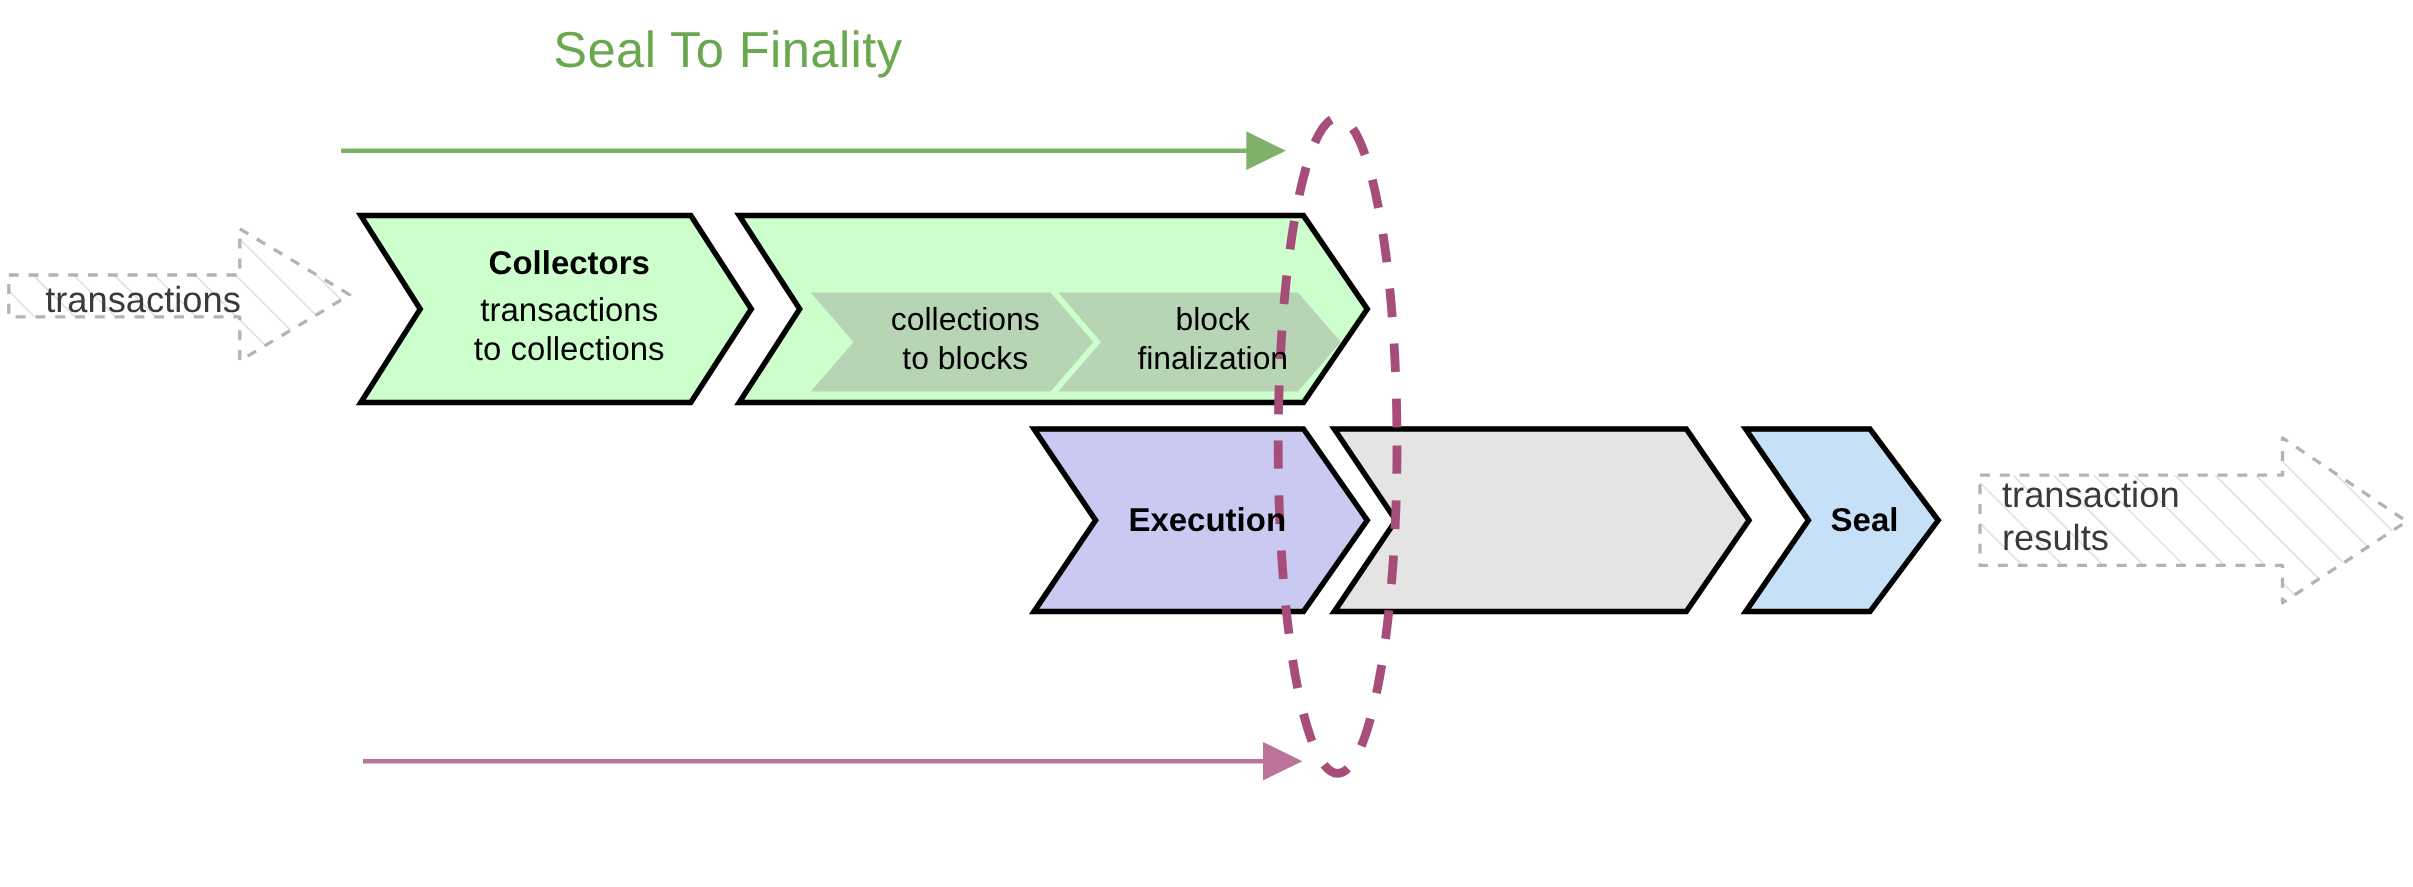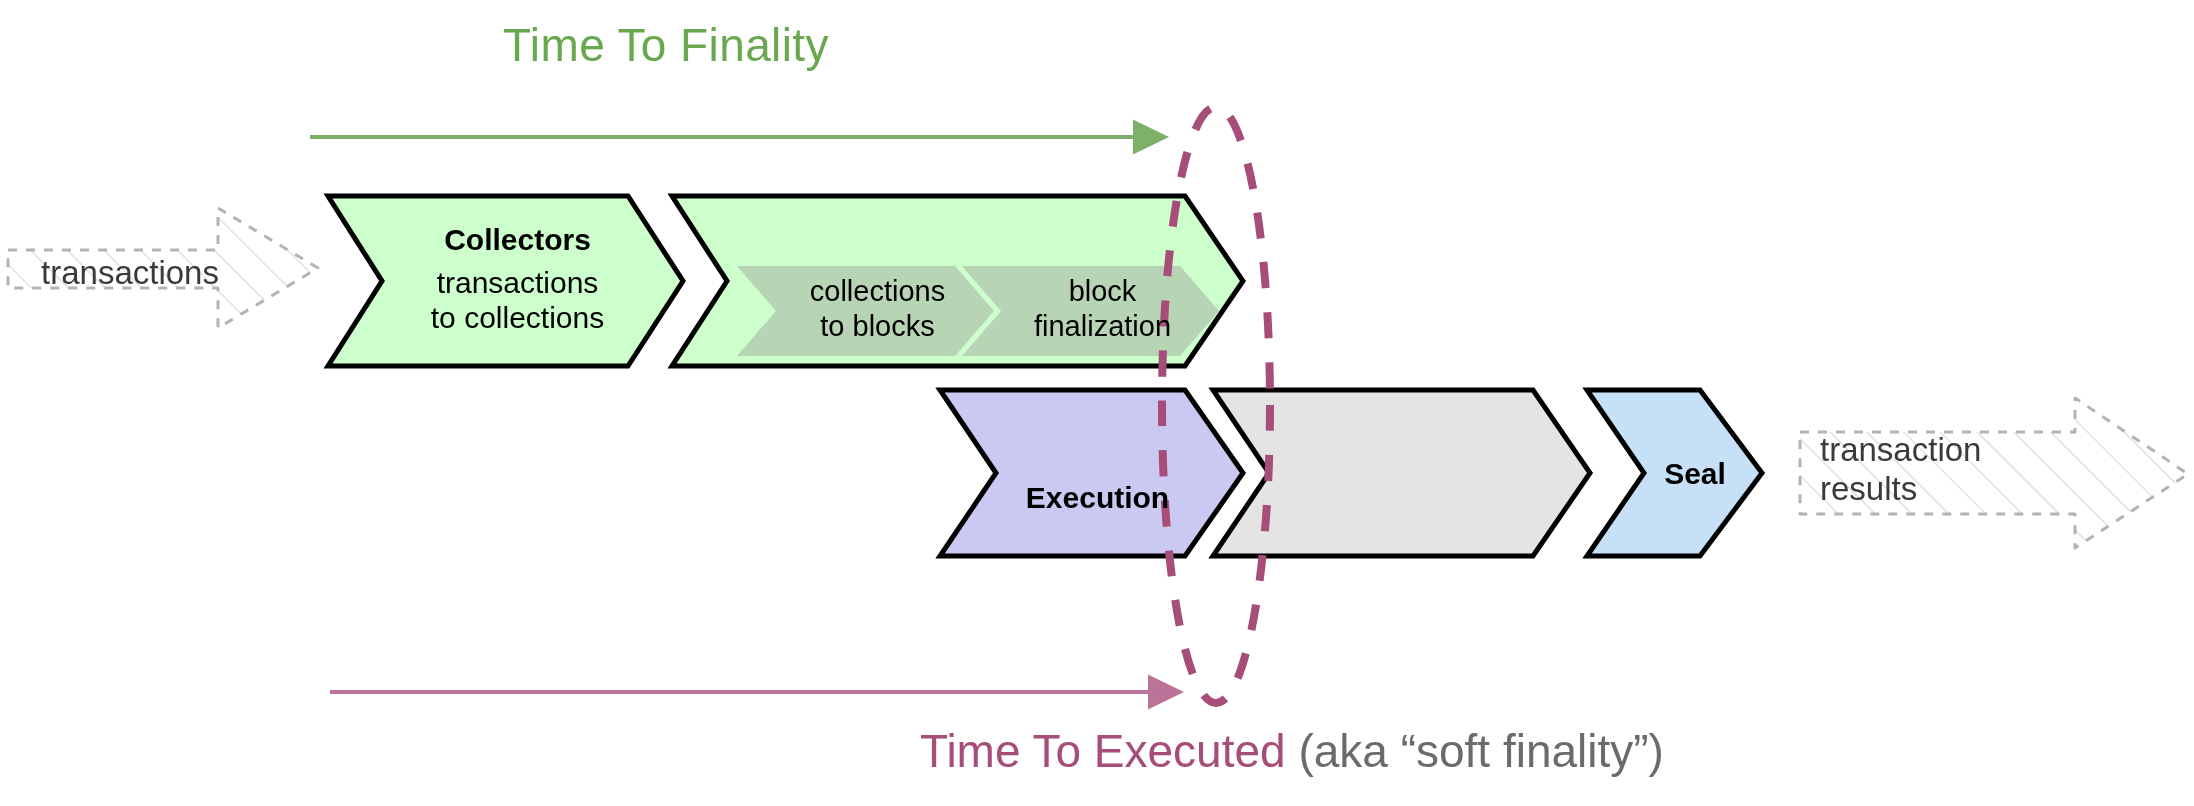--- a/index.html
+++ b/index.html
@@ -130,7 +130,7 @@
     </g>
   </svg>
 
-  <div class="bigcap-green" style="left:503px; top:18px;">Time To Finality</div>
+  <div class="bigcap-green" style="left:503px; top:18px;">Seal To Finality</div>
 
   <div class="bigcap-pink" style="left:920px; top:724px;"><span>Time To Executed</span><span class="muted"> (aka “soft finality”)</span></div>
 

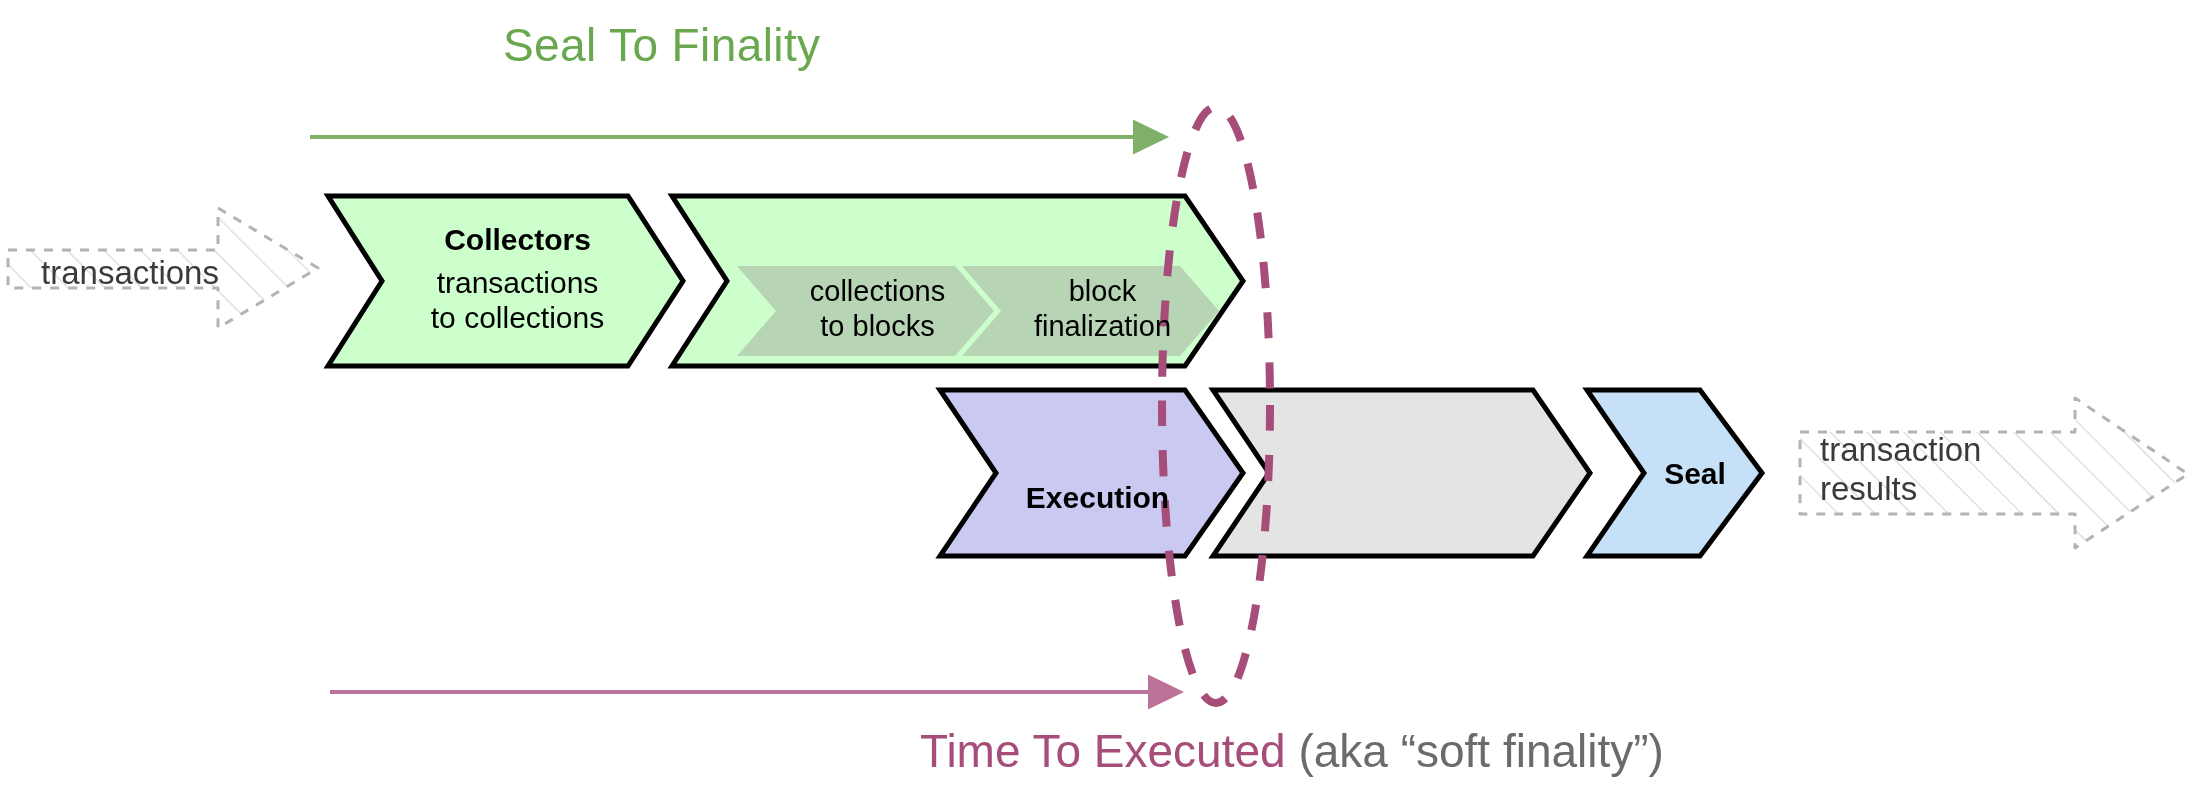--- a/index.html
+++ b/index.html
@@ -149,7 +149,7 @@
   <div class="lbl inner-label" style="left:765px; top:274px; width:225px;">collections
 to blocks</div>
 
-  <div class="lbl stage-title" style="left:1000px; top:480px; width:195px;">Execution</div>
+  <div class="lbl stage-title" style="left:1000px; top:456px; width:195px;">Execution</div>
 
 
   <div class="lbl stage-title" style="left:1640px; top:456px; width:110px;">Seal</div>

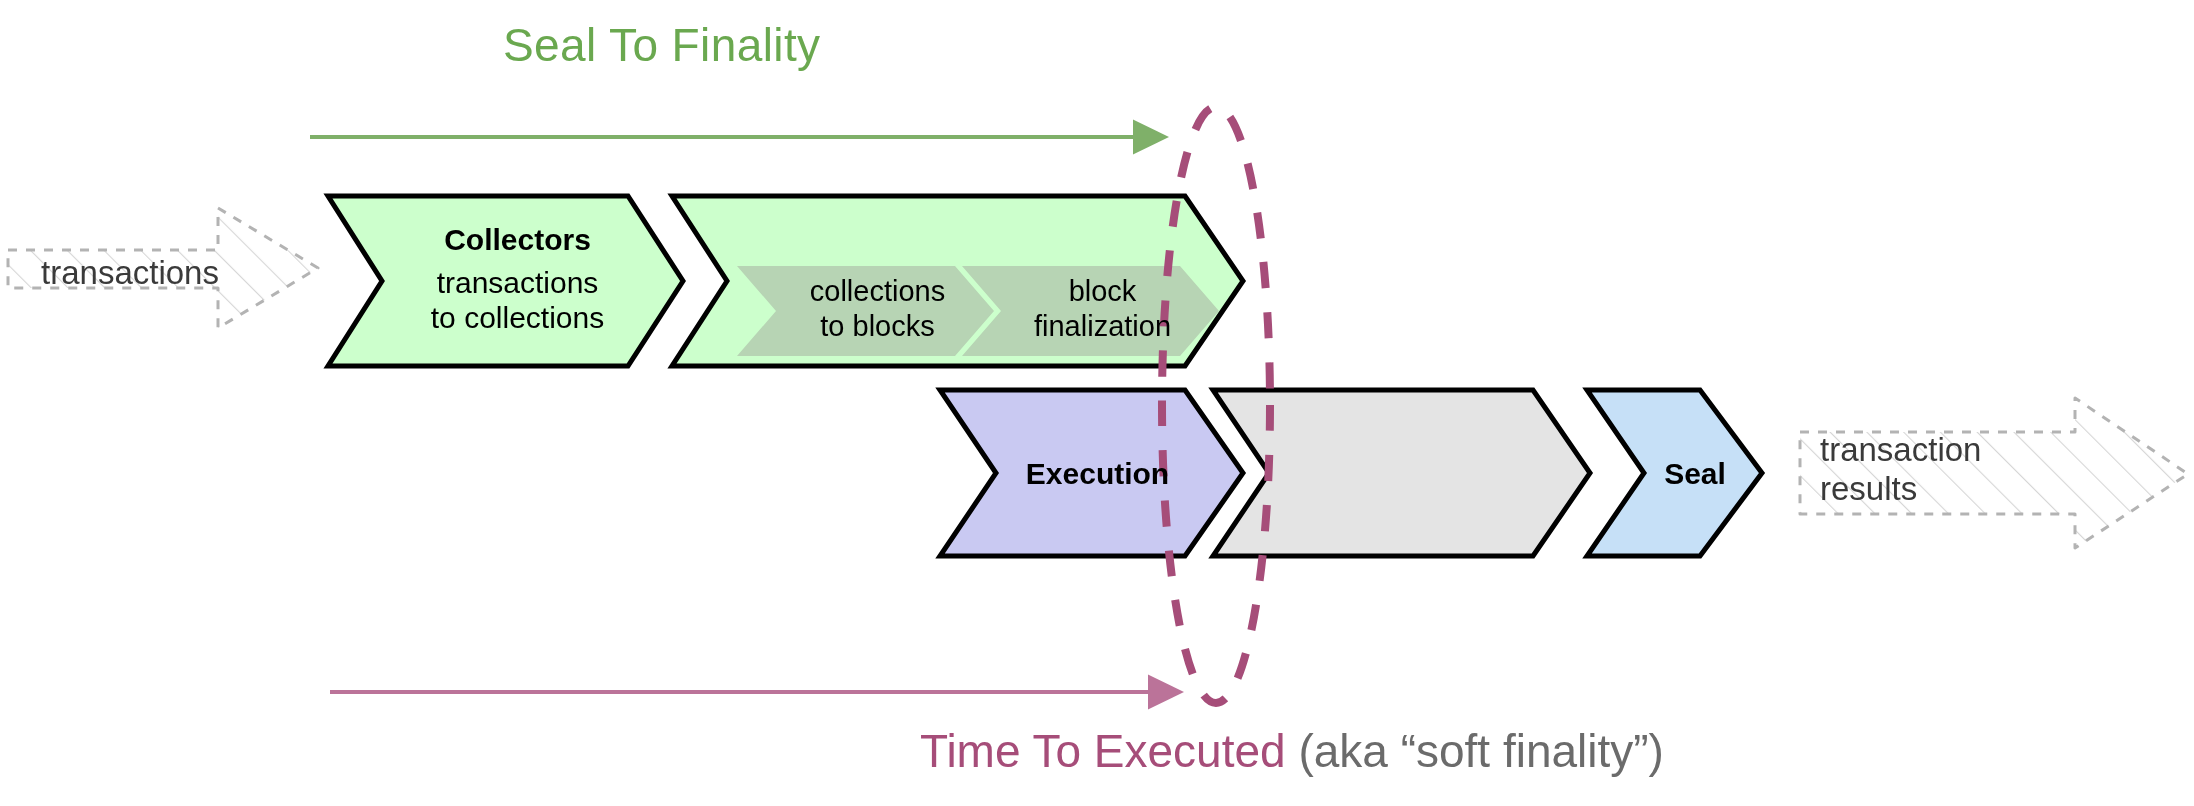--- a/index.html
+++ b/index.html
@@ -132,7 +132,6 @@
 
   <div class="bigcap-green" style="left:503px; top:18px;">Seal To Finality</div>
 
-  <div class="bigcap-pink" style="left:920px; top:724px;"><span>Time To Executed</span><span class="muted"> (aka “soft finality”)</span></div>
 
   <div class="lbl ghost-label" style="left:20px; top:254px; width:220px;">transactions</div>
 

